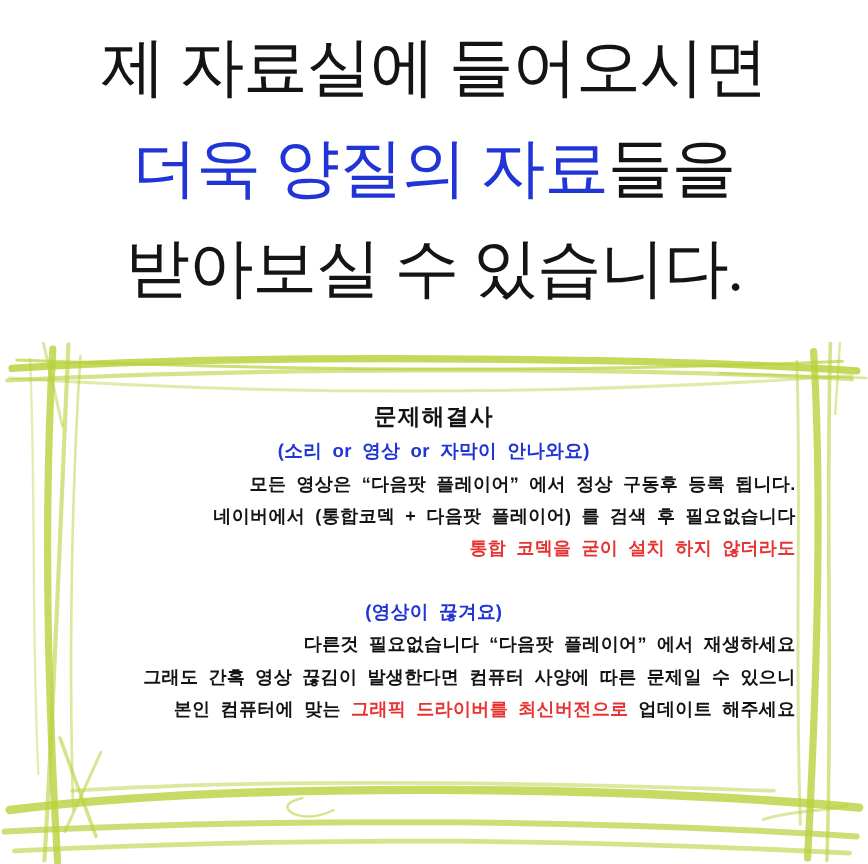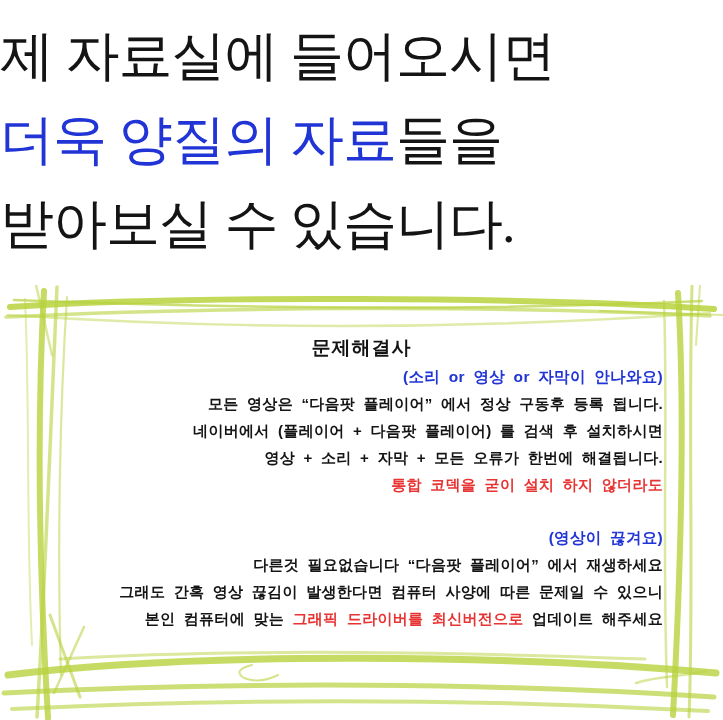--- a/index.html
+++ b/index.html
@@ -22,6 +22,7 @@
   .intro{
     position:absolute;
     top:14px; left:0; right:0;
+    text-align:center;
     font-family:"Liberation Serif", serif;
     font-size:54px;
     line-height:84px;

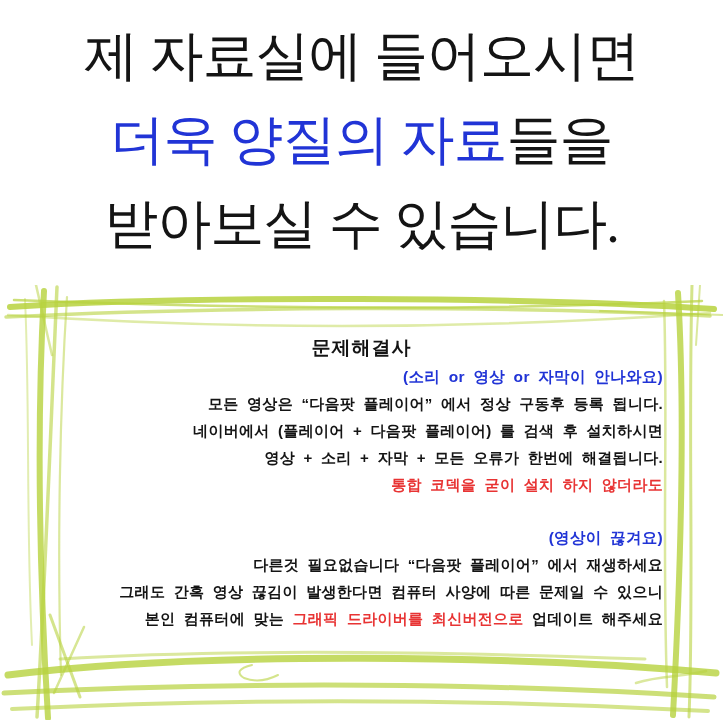--- a/index.html
+++ b/index.html
@@ -66,7 +66,6 @@
     color:var(--blue);
     line-height:27px;
     font-size:15.5px;
-    text-align:right;
   }
   .line{line-height:27px;text-align:right;}
   .red{color:var(--red);}

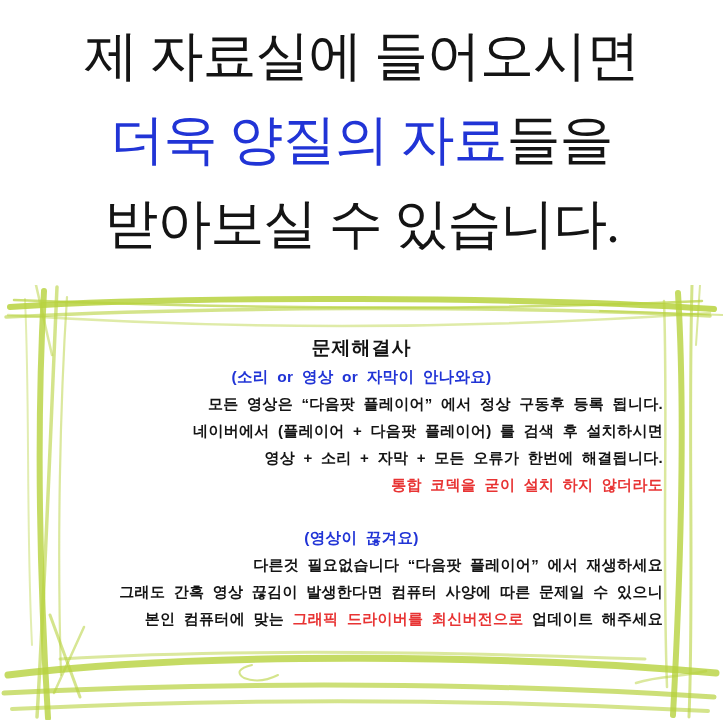--- a/index.html
+++ b/index.html
@@ -115,7 +115,7 @@
     <div class="notice-title">문제해결사</div>
     <div class="heading">(소리 or 영상 or 자막이 안나와요)</div>
     <div class="line">모든 영상은  “다음팟 플레이어”  에서 정상 구동후 등록 됩니다.</div>
-    <div class="line">네이버에서 (플레이어 + 다음팟 플레이어) 를 검색 후 설치하시면</div>
+    <div class="line">네이버에서 (통합코덱 + 다음팟 플레이어) 를 검색 후 필요없습니다</div>
     <div class="line">영상 + 소리 + 자막 + 모든 오류가 한번에 해결됩니다.</div>
     <div class="line red">통합 코덱을 굳이 설치 하지 않더라도</div>
     <div class="gap"></div>

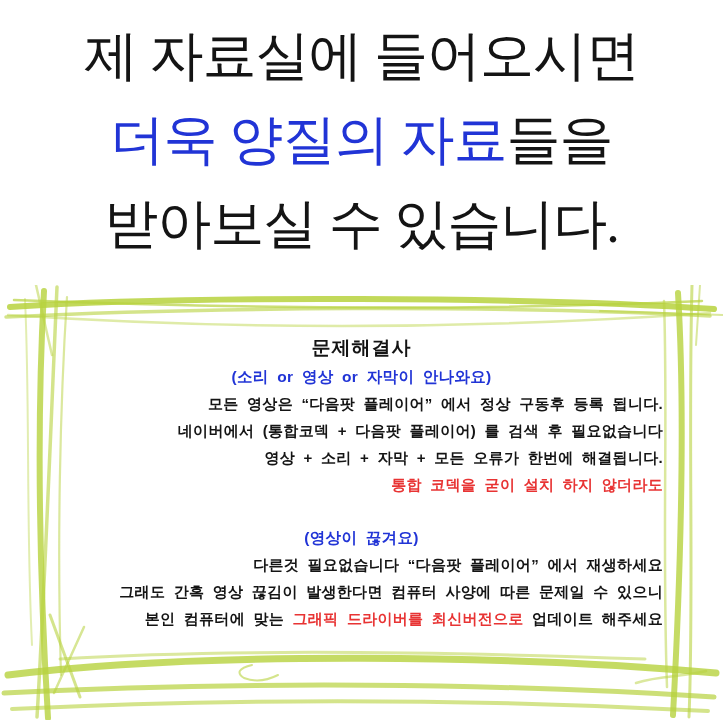--- a/index.html
+++ b/index.html
@@ -116,7 +116,6 @@
     <div class="heading">(소리 or 영상 or 자막이 안나와요)</div>
     <div class="line">모든 영상은  “다음팟 플레이어”  에서 정상 구동후 등록 됩니다.</div>
     <div class="line">네이버에서 (통합코덱 + 다음팟 플레이어) 를 검색 후 필요없습니다</div>
-    <div class="line">영상 + 소리 + 자막 + 모든 오류가 한번에 해결됩니다.</div>
     <div class="line red">통합 코덱을 굳이 설치 하지 않더라도</div>
     <div class="gap"></div>
     <div class="heading">(영상이 끊겨요)</div>

